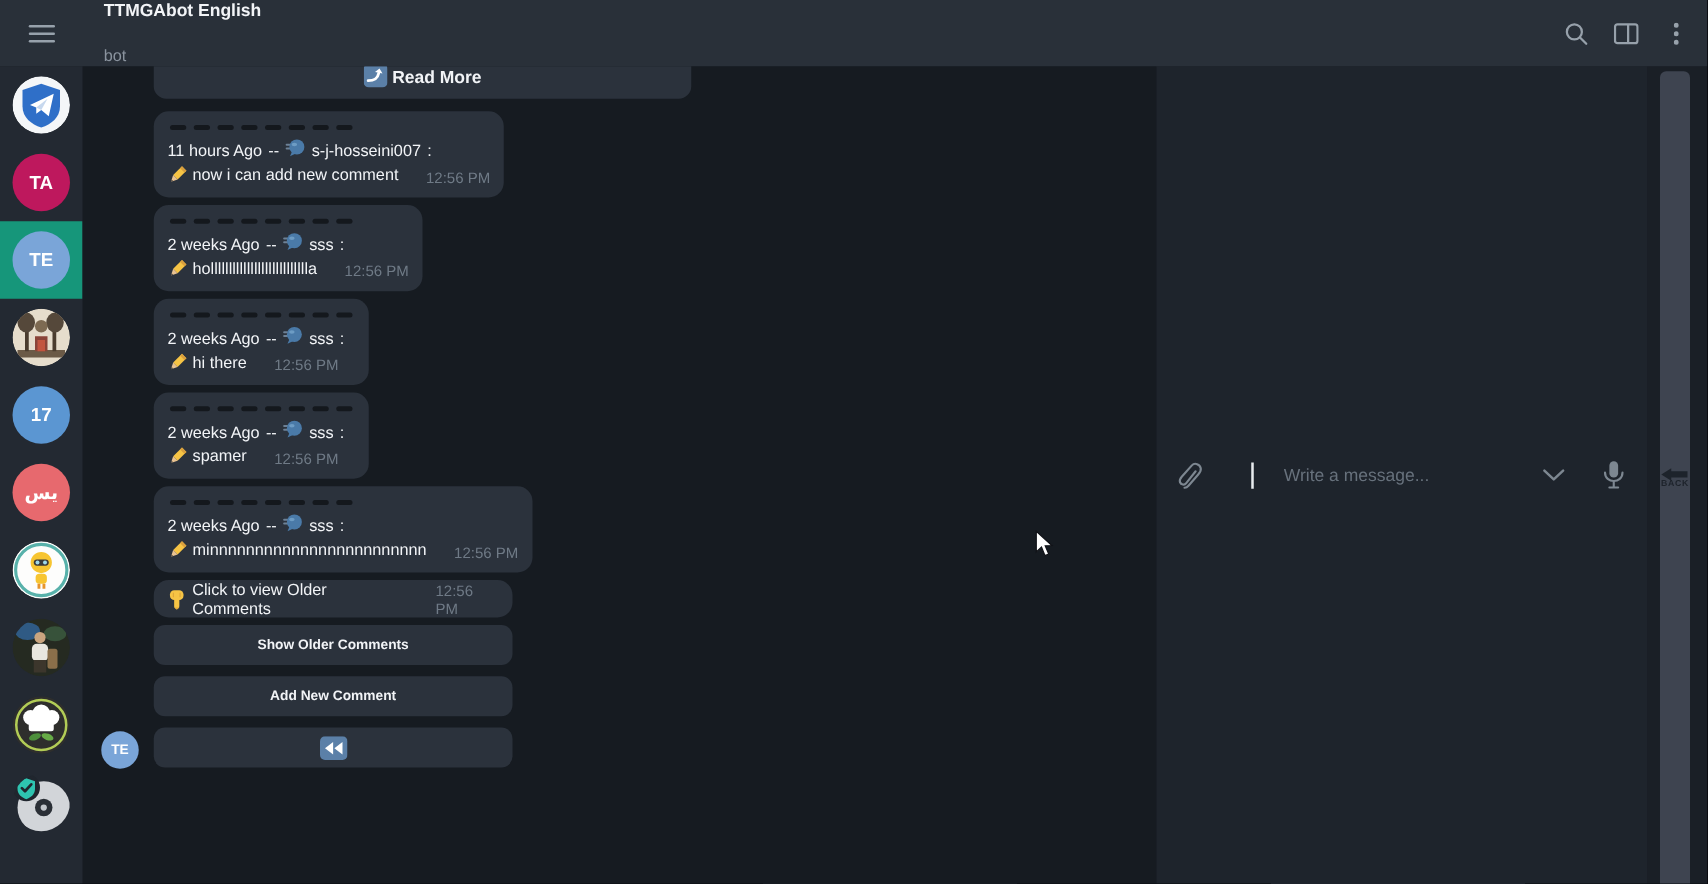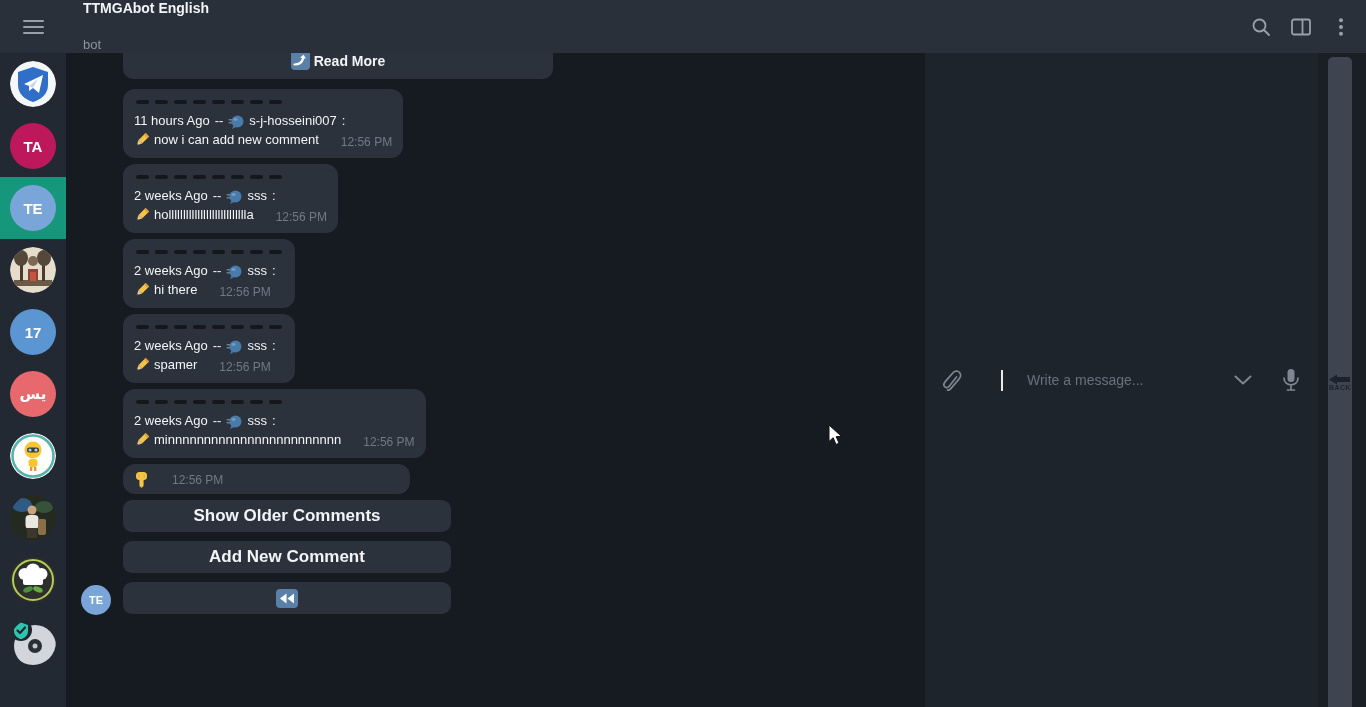--- a/index.html
+++ b/index.html
@@ -39,7 +39,7 @@
   .msg-block{display:flex;flex-direction:column;align-items:flex-start;}
   .dashes{display:flex;gap:6px;margin:2px 2px 7px 2px;}
   .dashes span{display:block;width:13px;height:4px;border-radius:2px;background:var(--dash-color);}
-  .meta-line{display:flex;align-items:flex-end;gap:5px;line-height:19px;white-space:nowrap;}
+  .meta-line{display:flex;align-items:flex-start;gap:5px;line-height:19px;white-space:nowrap;}
   .text-line{display:flex;align-items:center;gap:4px;line-height:19px;white-space:nowrap;}
   .time{font-size:12px;color:var(--time-color);margin-left:18px;align-self:flex-end;transform:translateY(3px);}
   .single{width:287px;height:30px;display:flex;align-items:center;gap:5px;padding:0 11px;margin-bottom:6px;font-size:13px;}

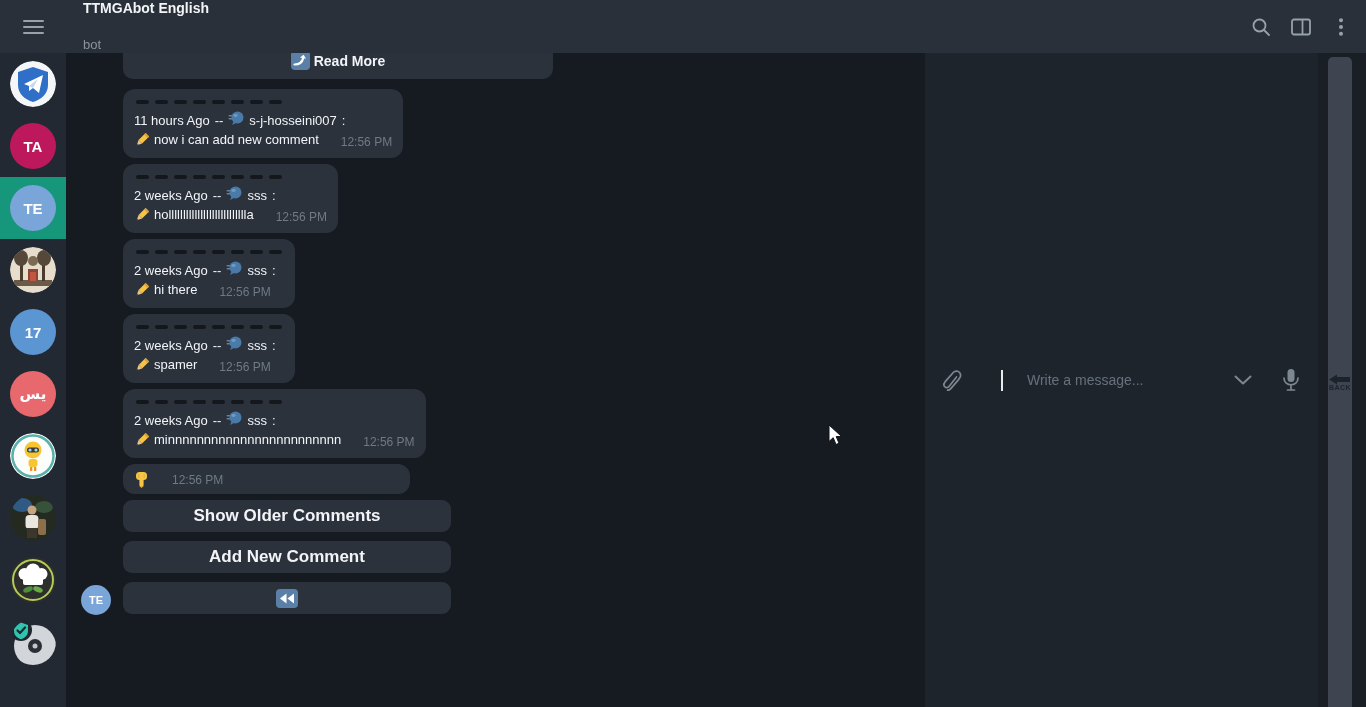--- a/index.html
+++ b/index.html
@@ -409,6 +409,7 @@
           <line x1="4.8" y1="3.2" x2="4.8" y2="6.8" stroke="#e0a93a" stroke-width="1"></line>
           <line x1="10.2" y1="3.2" x2="10.2" y2="6.8" stroke="#e0a93a" stroke-width="1"></line>
         </svg>
+        <span>Click to view Older Comments</span>
         <span class="time">12:56 PM</span>
       </div>
 

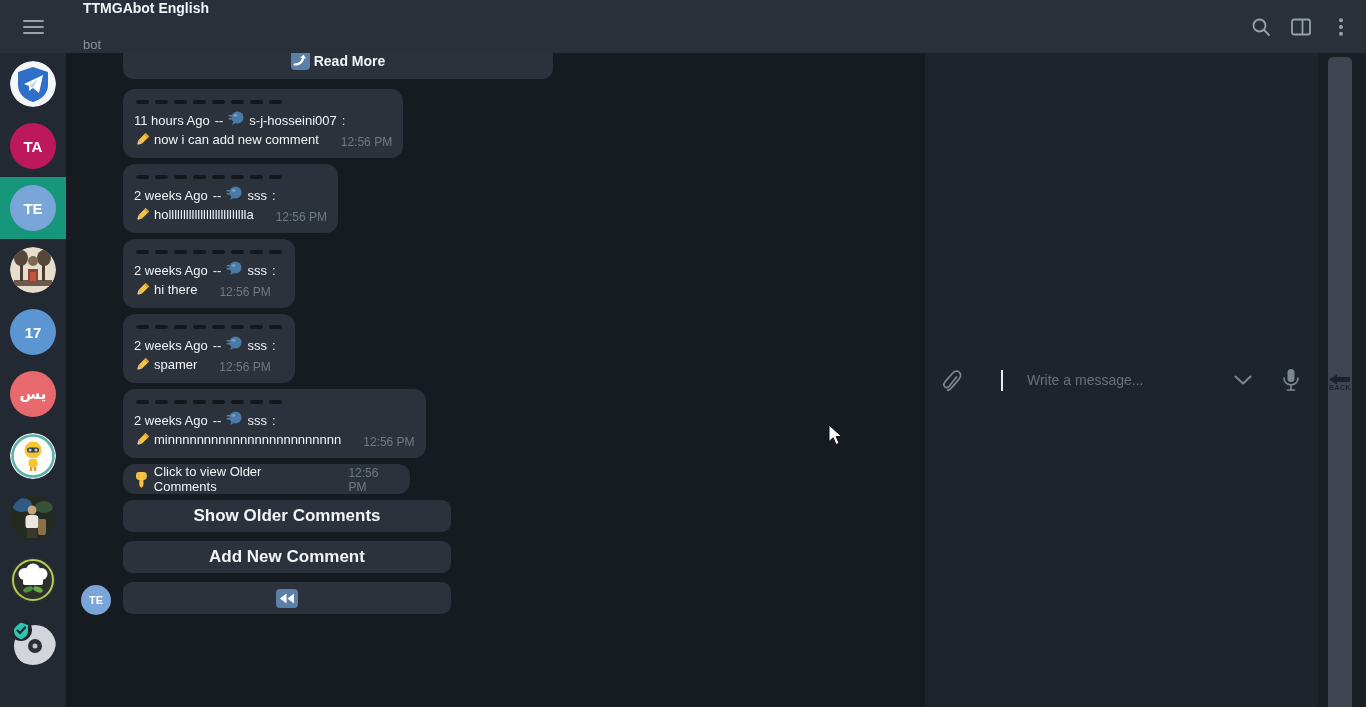--- a/index.html
+++ b/index.html
@@ -44,7 +44,7 @@
   .time{font-size:12px;color:var(--time-color);margin-left:18px;align-self:flex-end;transform:translateY(3px);}
   .single{width:287px;height:30px;display:flex;align-items:center;gap:5px;padding:0 11px;margin-bottom:6px;font-size:13px;}
   .single .time{transform:translateY(1px);align-self:center;}
-  .action-btn{width:328px;height:32px;border-radius:9px;display:flex;align-items:center;justify-content:center;font-size:17px;font-weight:bold;margin-bottom:9px;cursor:pointer;}
+  .action-btn{width:287px;height:32px;border-radius:9px;display:flex;align-items:center;justify-content:center;font-size:11px;font-weight:bold;margin-bottom:9px;cursor:pointer;}
   .rewind-row{position:relative;width:287px;height:32px;margin-bottom:10px;}
   .rewind-row .action-btn{position:absolute;left:0;top:0;margin:0;}
   .mini-avatar{position:absolute;left:-42px;top:3px;width:30px;height:30px;border-radius:50%;color:#fff;font-size:11px;font-weight:bold;display:flex;align-items:center;justify-content:center;}

